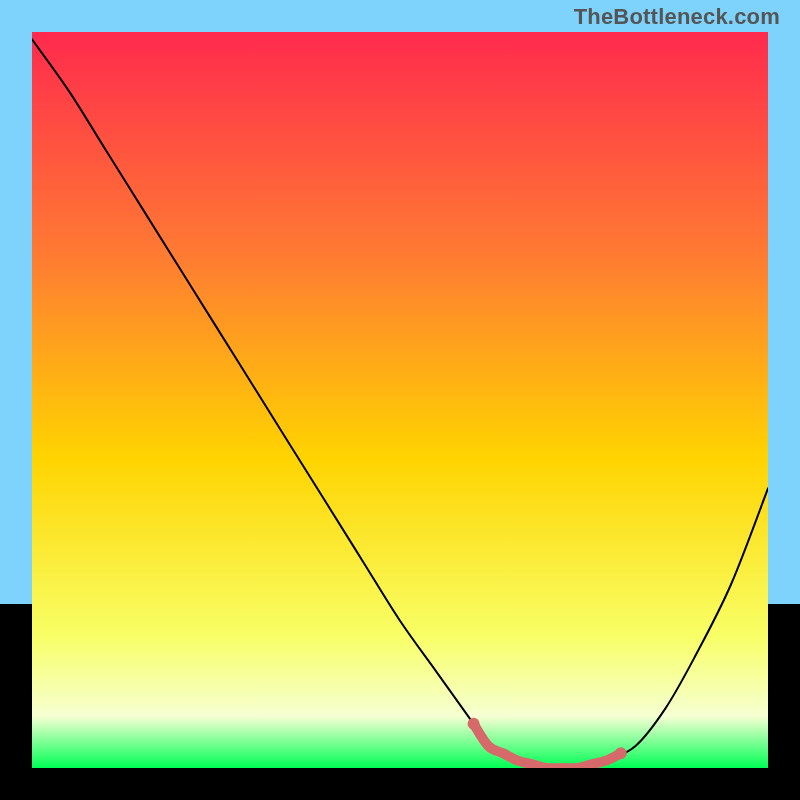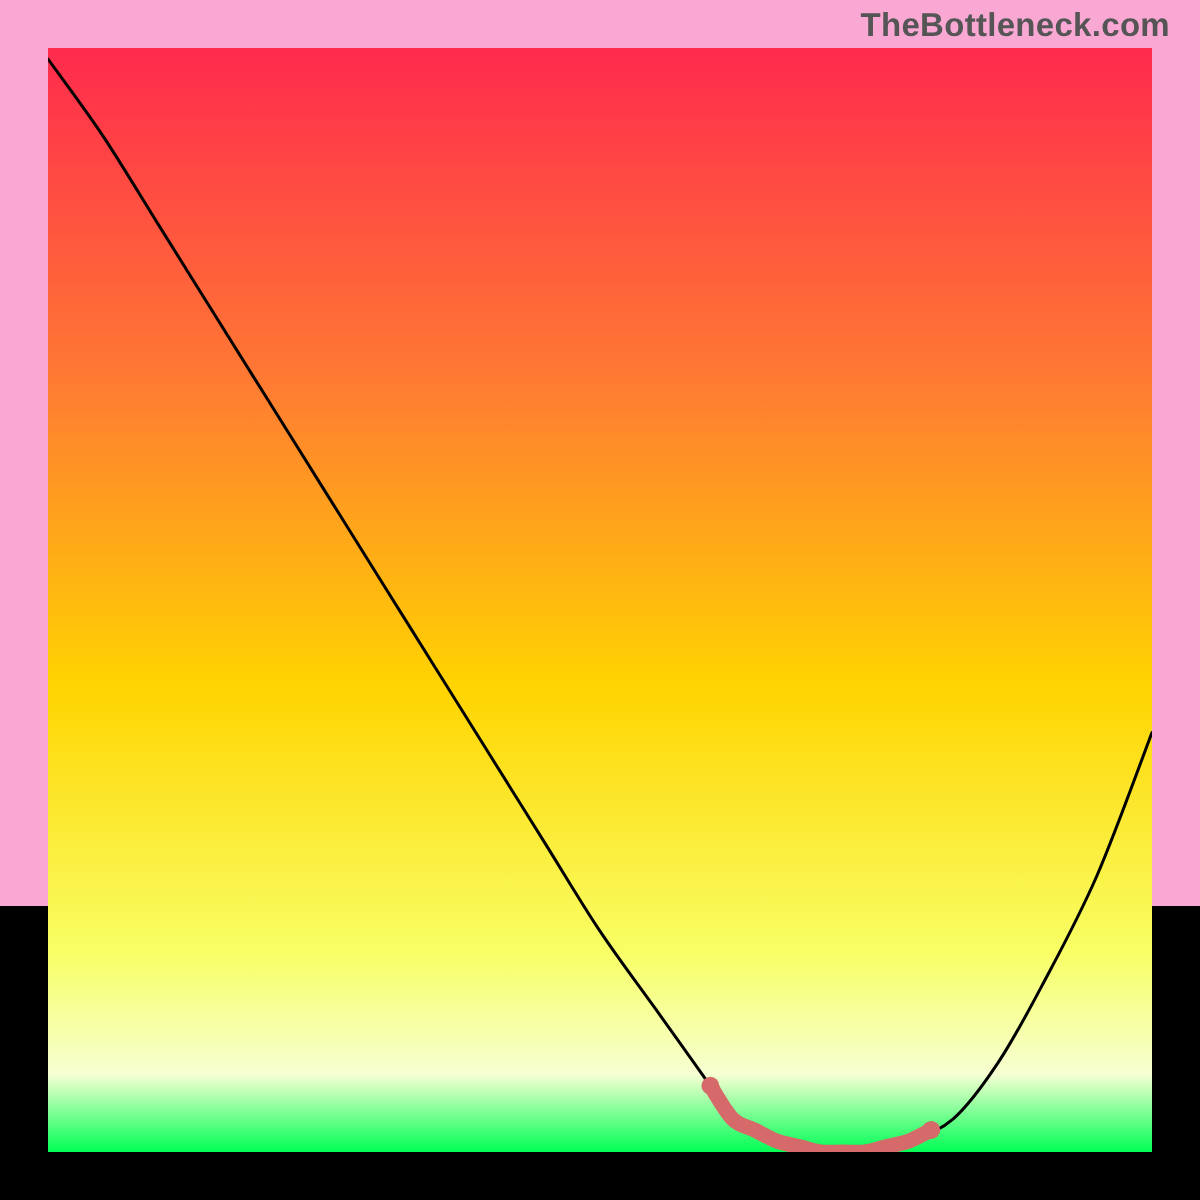--- a/index.html
+++ b/index.html
@@ -15,7 +15,7 @@
     position: relative;
     width: 800px;
     height: 604px;
-    background: #f9a8d4;
+    background: #7dd3fc;
   }
   .watermark {
     position: absolute;

